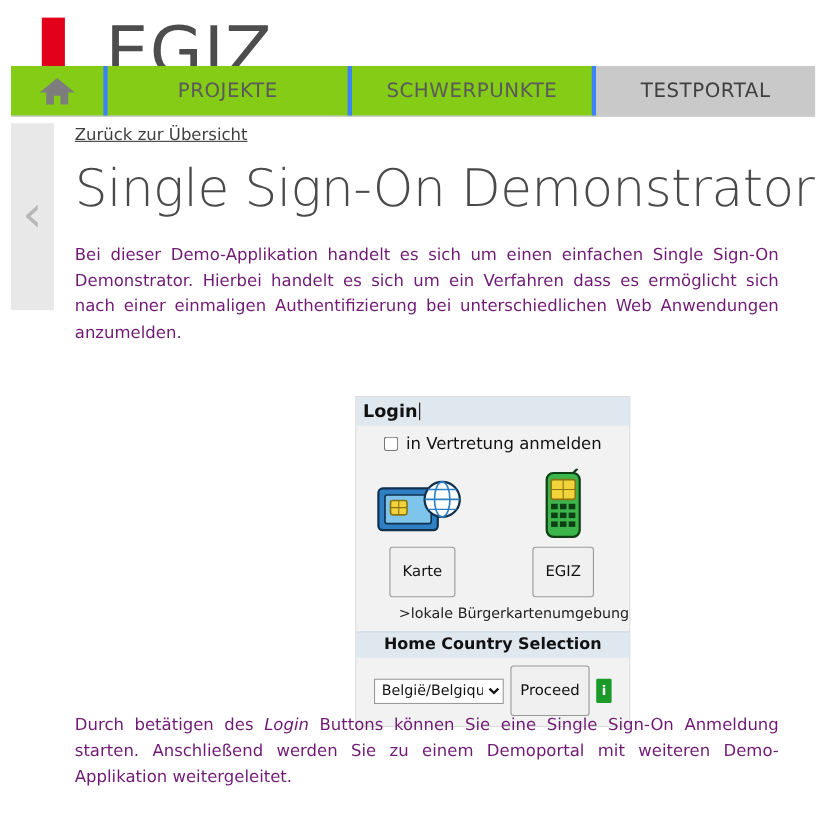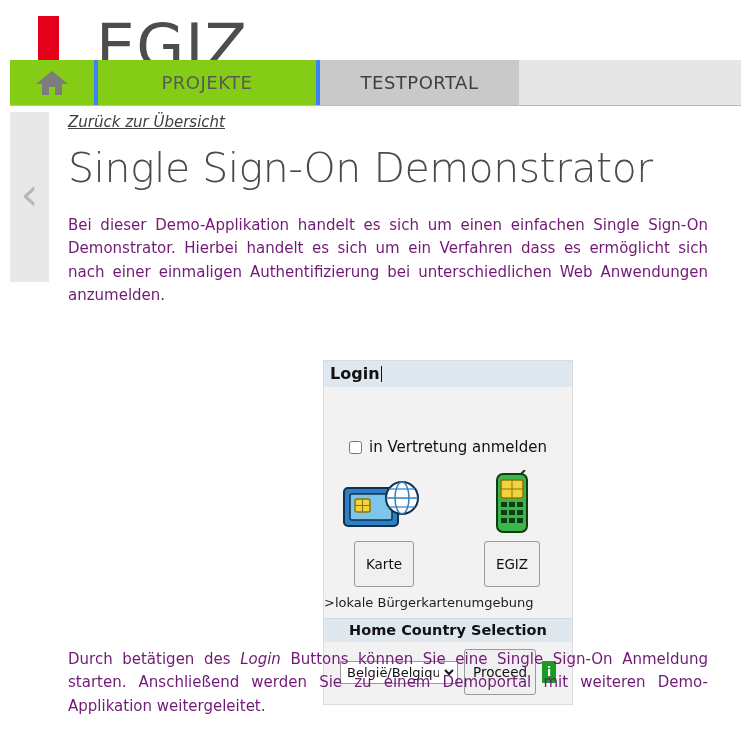--- a/index.html
+++ b/index.html
@@ -278,6 +278,7 @@
     </span>
   </div>
   <div class="nav-item nav-projekte">PROJEKTE</div>
+  <div class="nav-item nav-schwerpunkte">SCHWERPUNKTE</div>
   <div class="nav-item nav-testportal">TESTPORTAL</div>
 </div>
 

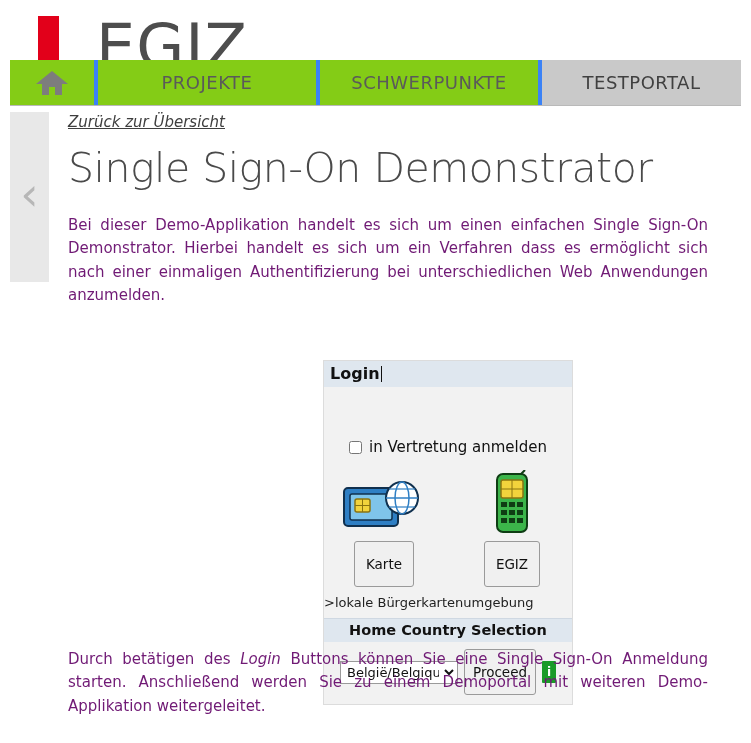--- a/index.html
+++ b/index.html
@@ -114,7 +114,6 @@
     text-decoration: underline;
     display: inline-block;
     margin-bottom: 2px;
-    font-style: italic;
   }
   h1.page-title {
     font-family: "DejaVu Sans", sans-serif;

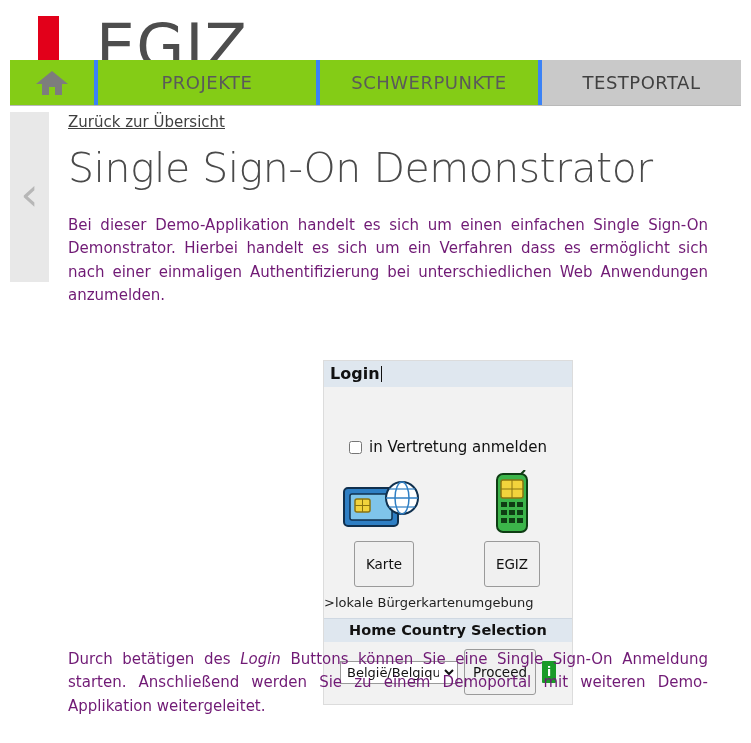--- a/index.html
+++ b/index.html
@@ -118,7 +118,7 @@
   h1.page-title {
     font-family: "DejaVu Sans", sans-serif;
     font-weight: 300;
-    font-size: 41px;
+    font-size: 47px;
     color: #4a4a4a;
     margin: 14px 0 24px 0;
     letter-spacing: -0.5px;

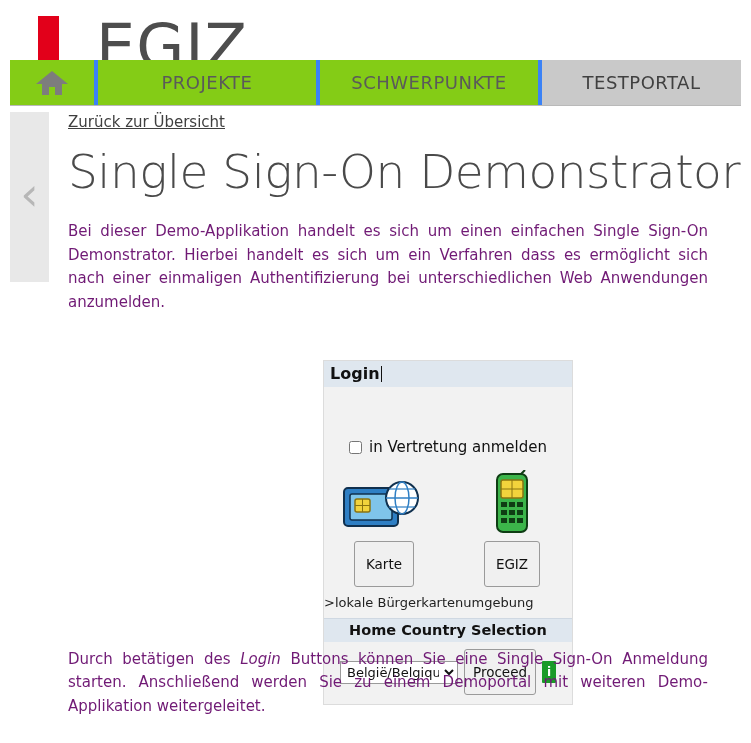--- a/index.html
+++ b/index.html
@@ -168,7 +168,6 @@
     padding: 7px 0 6px 0;
     font-size: 15px;
     color: #111;
-    margin-top: 44px;
   }
   .login-checkrow input[type=checkbox] {
     width: 13px;

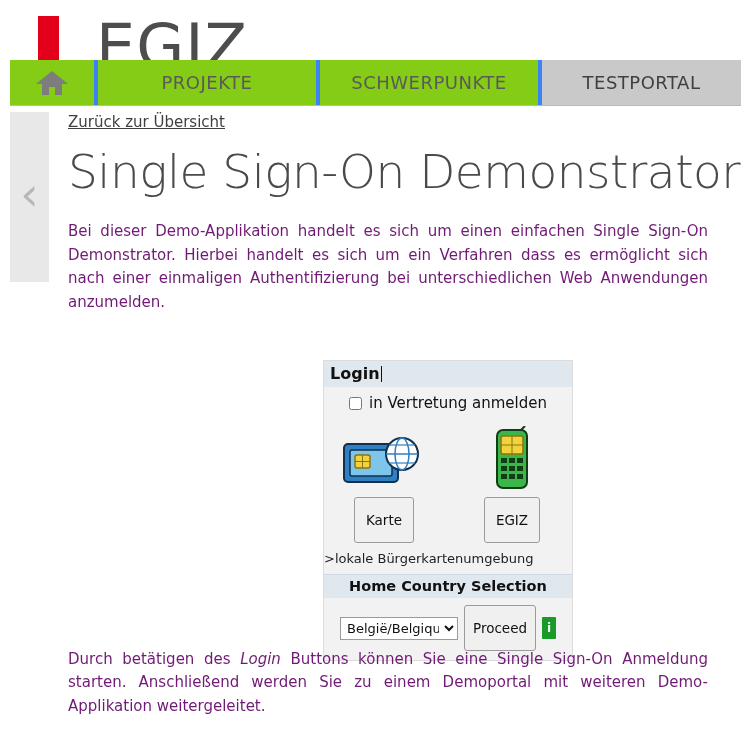--- a/index.html
+++ b/index.html
@@ -194,7 +194,7 @@
     cursor: pointer;
   }
   .local-link {
-    text-align: left;
+    text-align: right;
     font-size: 13px;
     color: #222;
     padding: 6px 0 8px 0;

